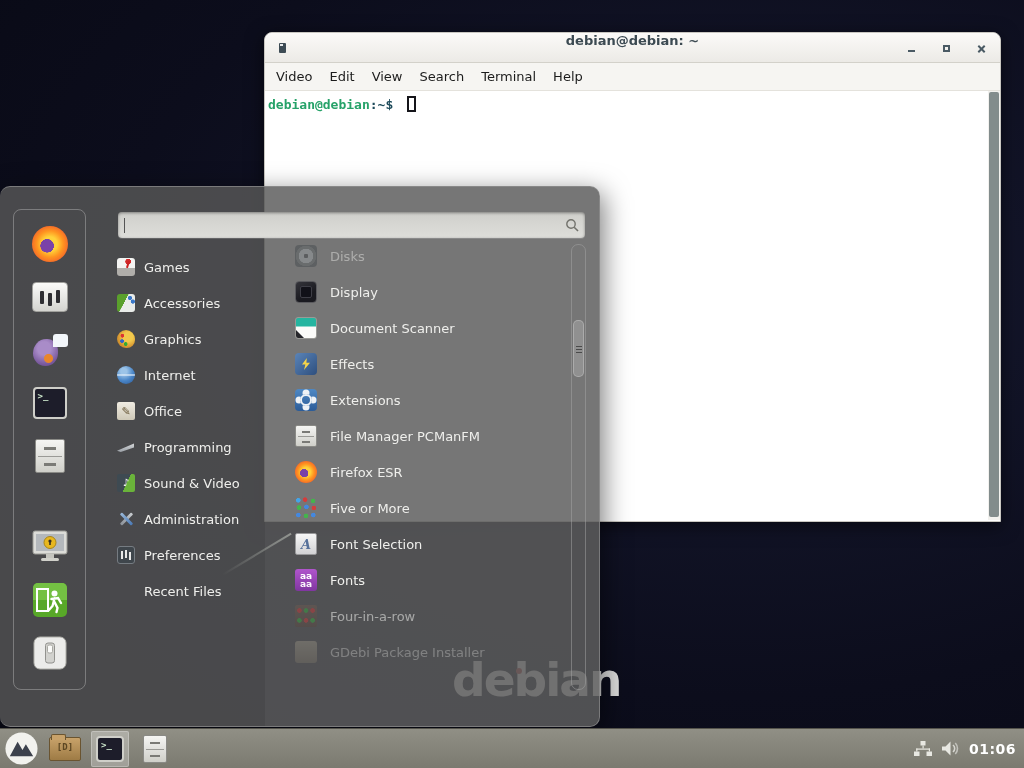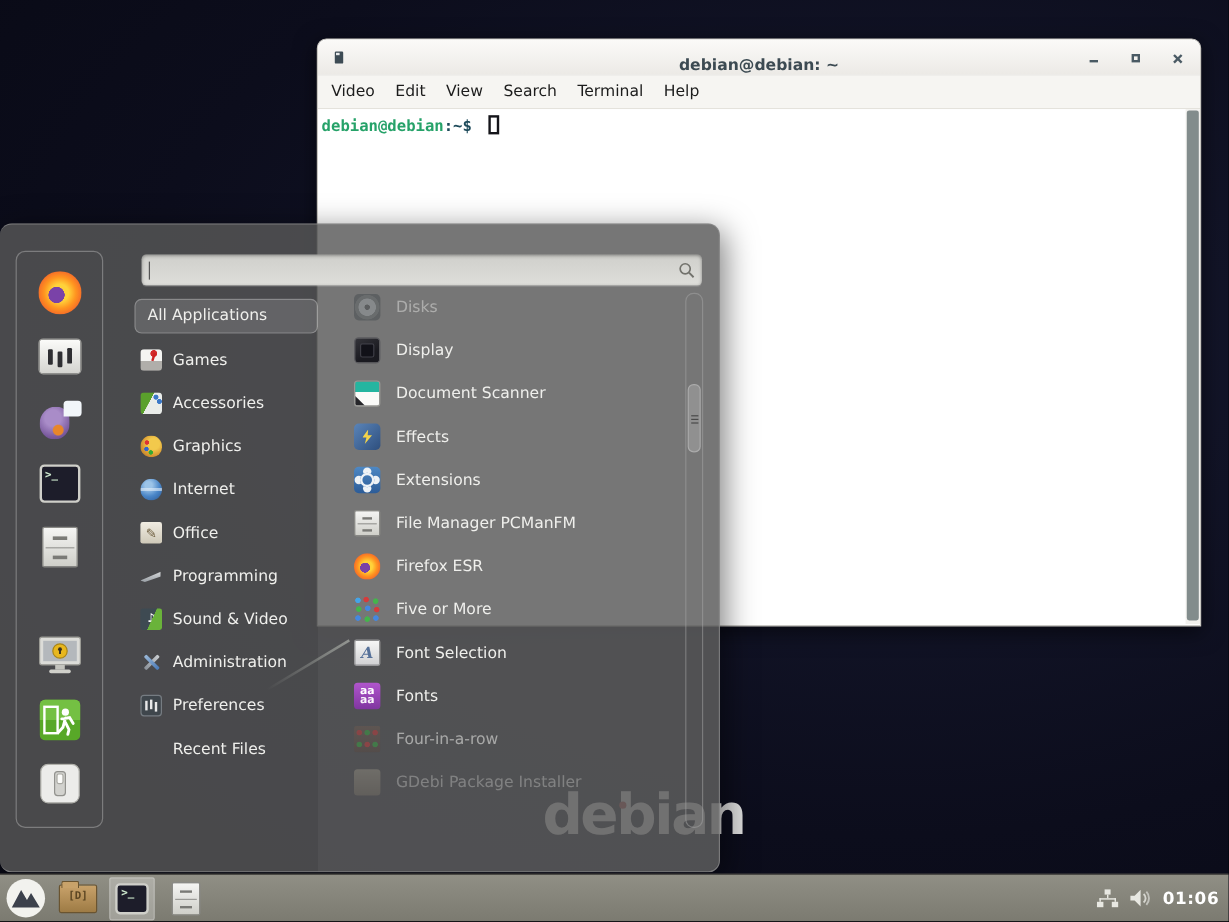--- a/index.html
+++ b/index.html
@@ -18,7 +18,7 @@
     background:#fff;border:1px solid #c9c7c1;border-radius:8px 8px 0 0;
     box-shadow:0 4px 18px rgba(0,0,0,.55);}
   .titlebar{position:relative;height:30px;background:linear-gradient(#fbfaf8,#eceae6);
-    border-bottom:1px solid #d3d1ca;border-radius:8px 8px 0 0;display:flex;align-items:flex-end;}
+    border-bottom:1px solid #d3d1ca;border-radius:8px 8px 0 0;display:flex;align-items:flex-start;}
   .win-icon{position:absolute;left:14px;top:10px;width:7px;height:10px;background:#3d4b54;border-radius:1px;}
   .win-icon::after{content:'';position:absolute;left:1px;top:1px;width:3px;height:2px;background:#e8eaec;}
   .win-title{flex:1;text-align:center;font-size:13px;font-weight:bold;color:#3c4a52;}

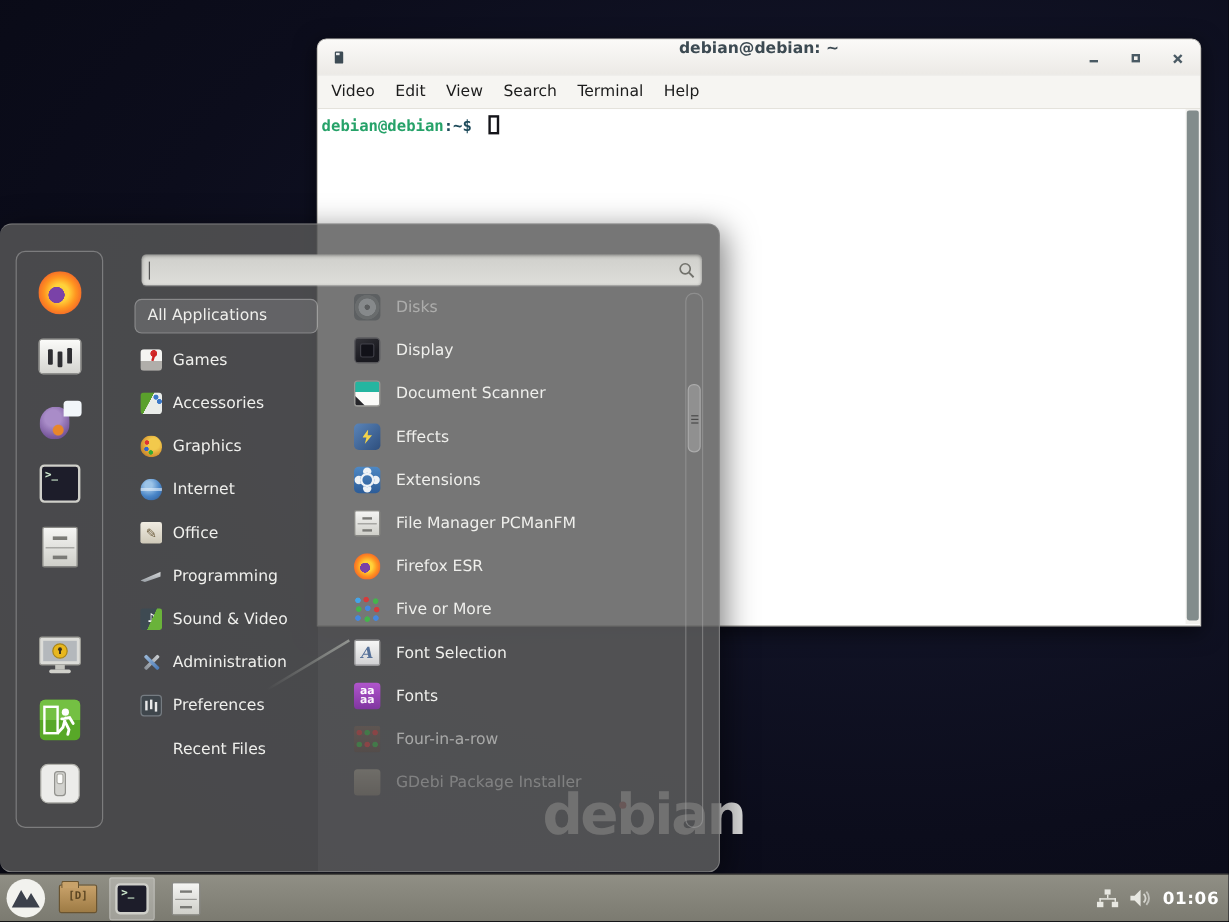--- a/index.html
+++ b/index.html
@@ -315,9 +315,6 @@
     </div>
 
     <div class="cats">
-      <div class="cat-row sel">
-        <span>All Applications</span>
-      </div>
       <div class="cat-row">
         <span class="icon cicon ci-games noclip"></span>
         <span>Games</span>

